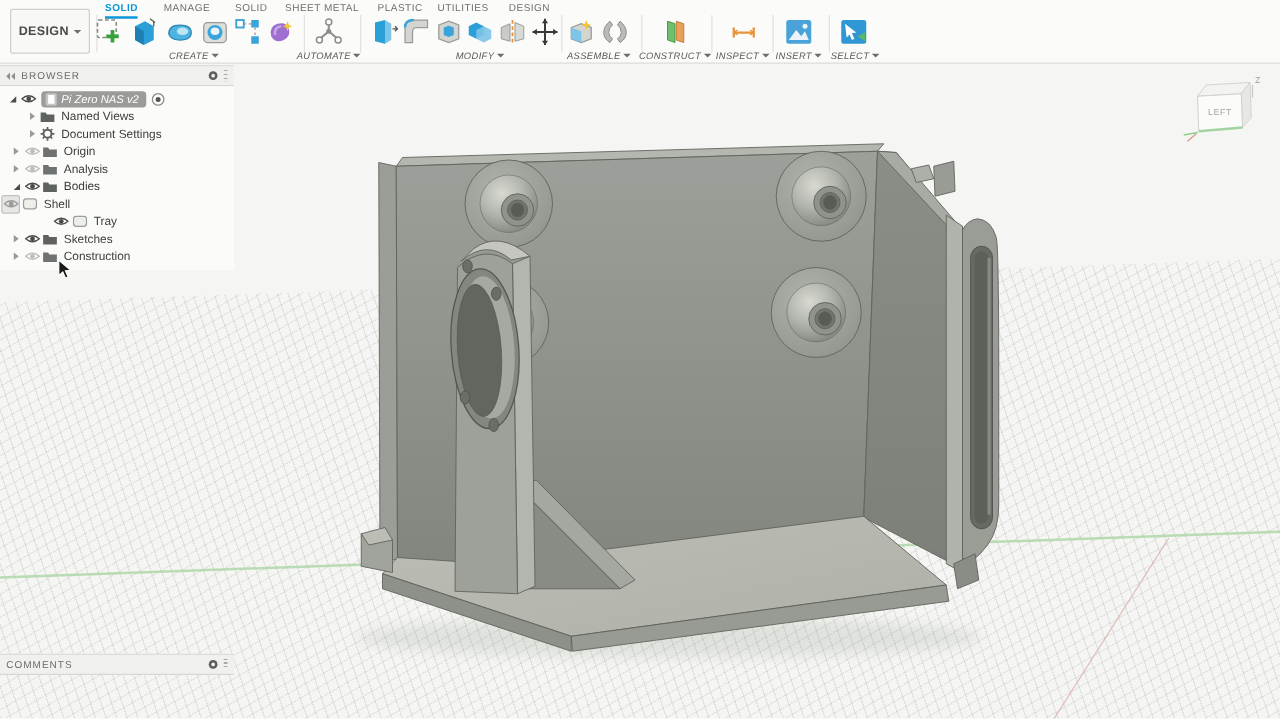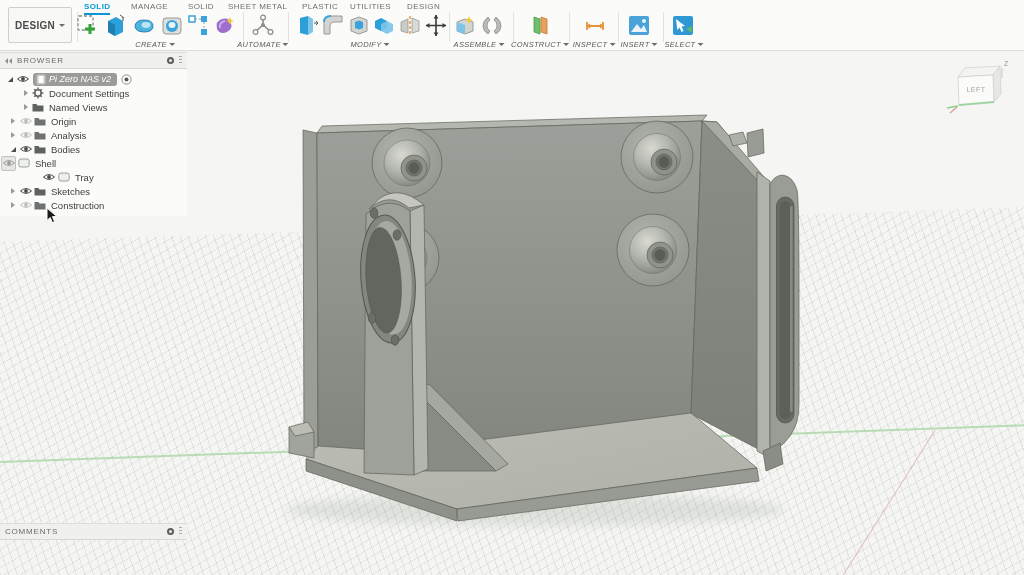--- a/index.html
+++ b/index.html
@@ -526,7 +526,7 @@
           <path d="M12,2 L9.5,5.5 L14.5,5.5 Z M12,23 L9.5,19.5 L14.5,19.5 Z M2,12.5 L5.5,10 L5.5,15 Z M22,12.5 L18.5,10 L18.5,15 Z" fill="#3a3a38"></path>
         </svg>
     </div>
-    <div class="grp-label" style="left:370px">
+    <div class="grp-label" style="left:384px">
       <span>MODIFY</span>
         <span class="caret-dn"></span>
     </div>

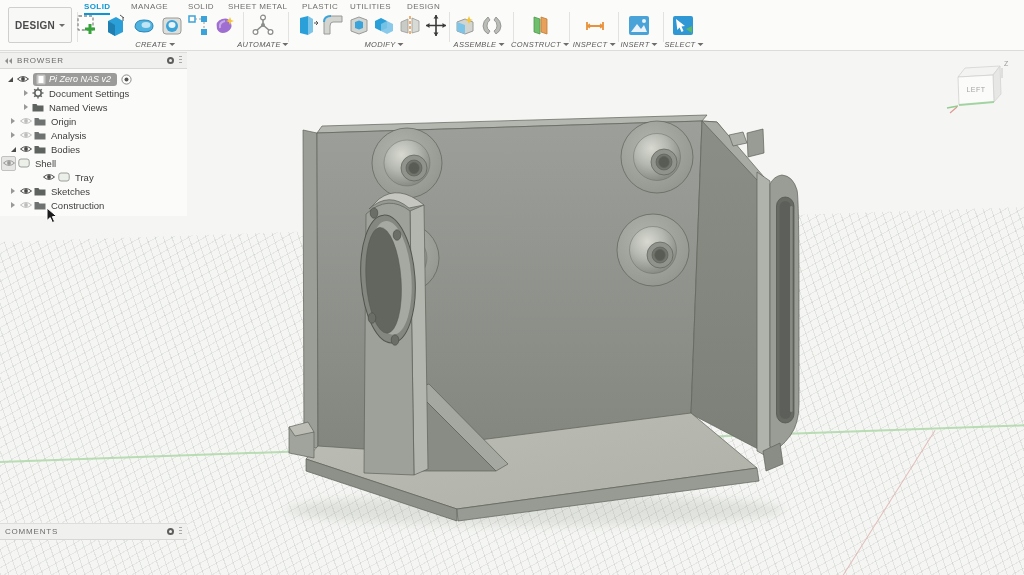--- a/index.html
+++ b/index.html
@@ -241,6 +241,18 @@
               <span class="tri-col"></span>
             </span>
           <span class="cell icon-cell">
+            <svg width="12" height="9">
+                <path d="M0.5,1 L4.5,1 L5.5,2.6 L11.5,2.6 L11.5,8.5 L0.5,8.5 Z" fill="#5f6360"></path>
+              </svg>
+          </span>
+          <span class="lbl">Named Views</span>
+        </div>
+
+        <div class="trow" style="padding-left:21px">
+          <span class="cell caret-cell">
+              <span class="tri-col"></span>
+            </span>
+          <span class="cell icon-cell">
             <svg width="12" height="12">
                 <circle cx="6" cy="6" r="3.2" fill="none" stroke="#5f6360" stroke-width="1.6"></circle>
                 <g stroke="#5f6360" stroke-width="1.4">
@@ -258,18 +270,6 @@
           <span class="lbl">Document Settings</span>
         </div>
 
-        <div class="trow" style="padding-left:21px">
-          <span class="cell caret-cell">
-              <span class="tri-col"></span>
-            </span>
-          <span class="cell icon-cell">
-            <svg width="12" height="9">
-                <path d="M0.5,1 L4.5,1 L5.5,2.6 L11.5,2.6 L11.5,8.5 L0.5,8.5 Z" fill="#5f6360"></path>
-              </svg>
-          </span>
-          <span class="lbl">Named Views</span>
-        </div>
-
         <div class="trow" style="padding-left:8px">
           <span class="cell caret-cell">
               <span class="tri-col"></span>

